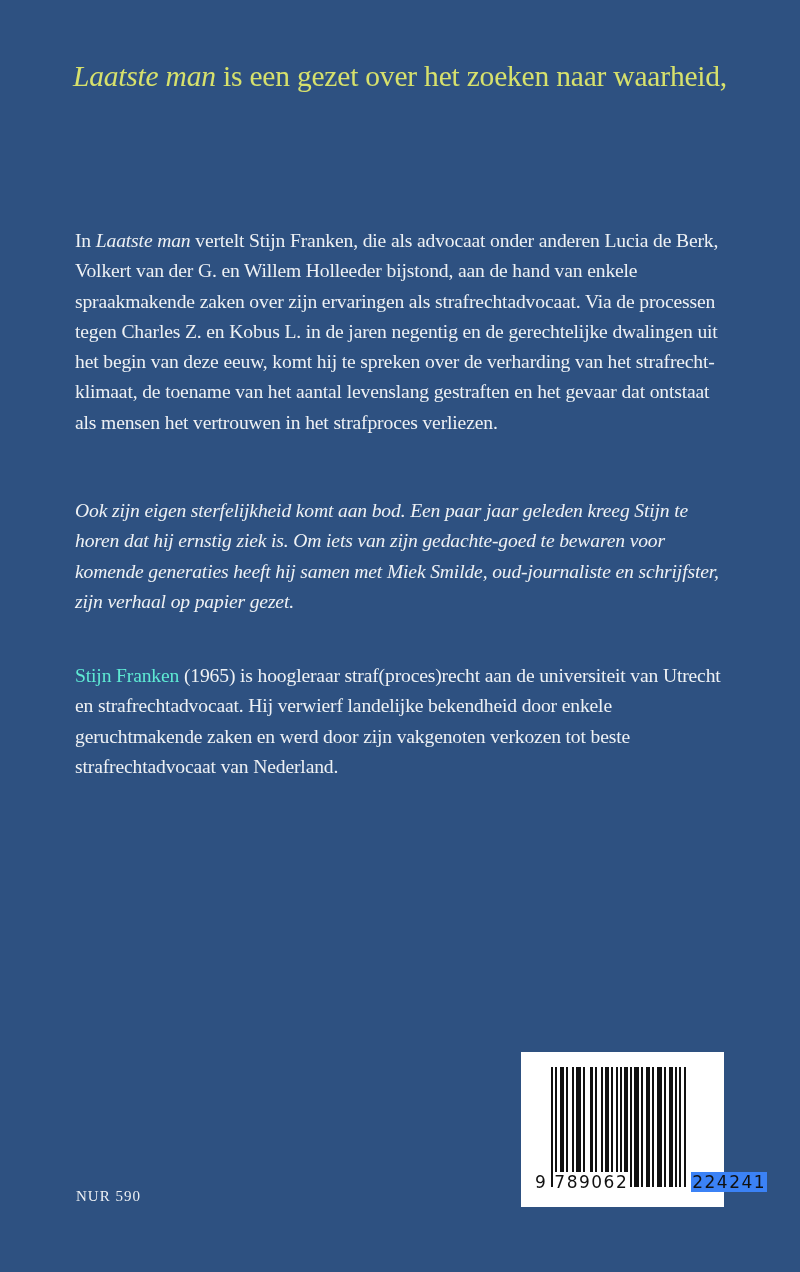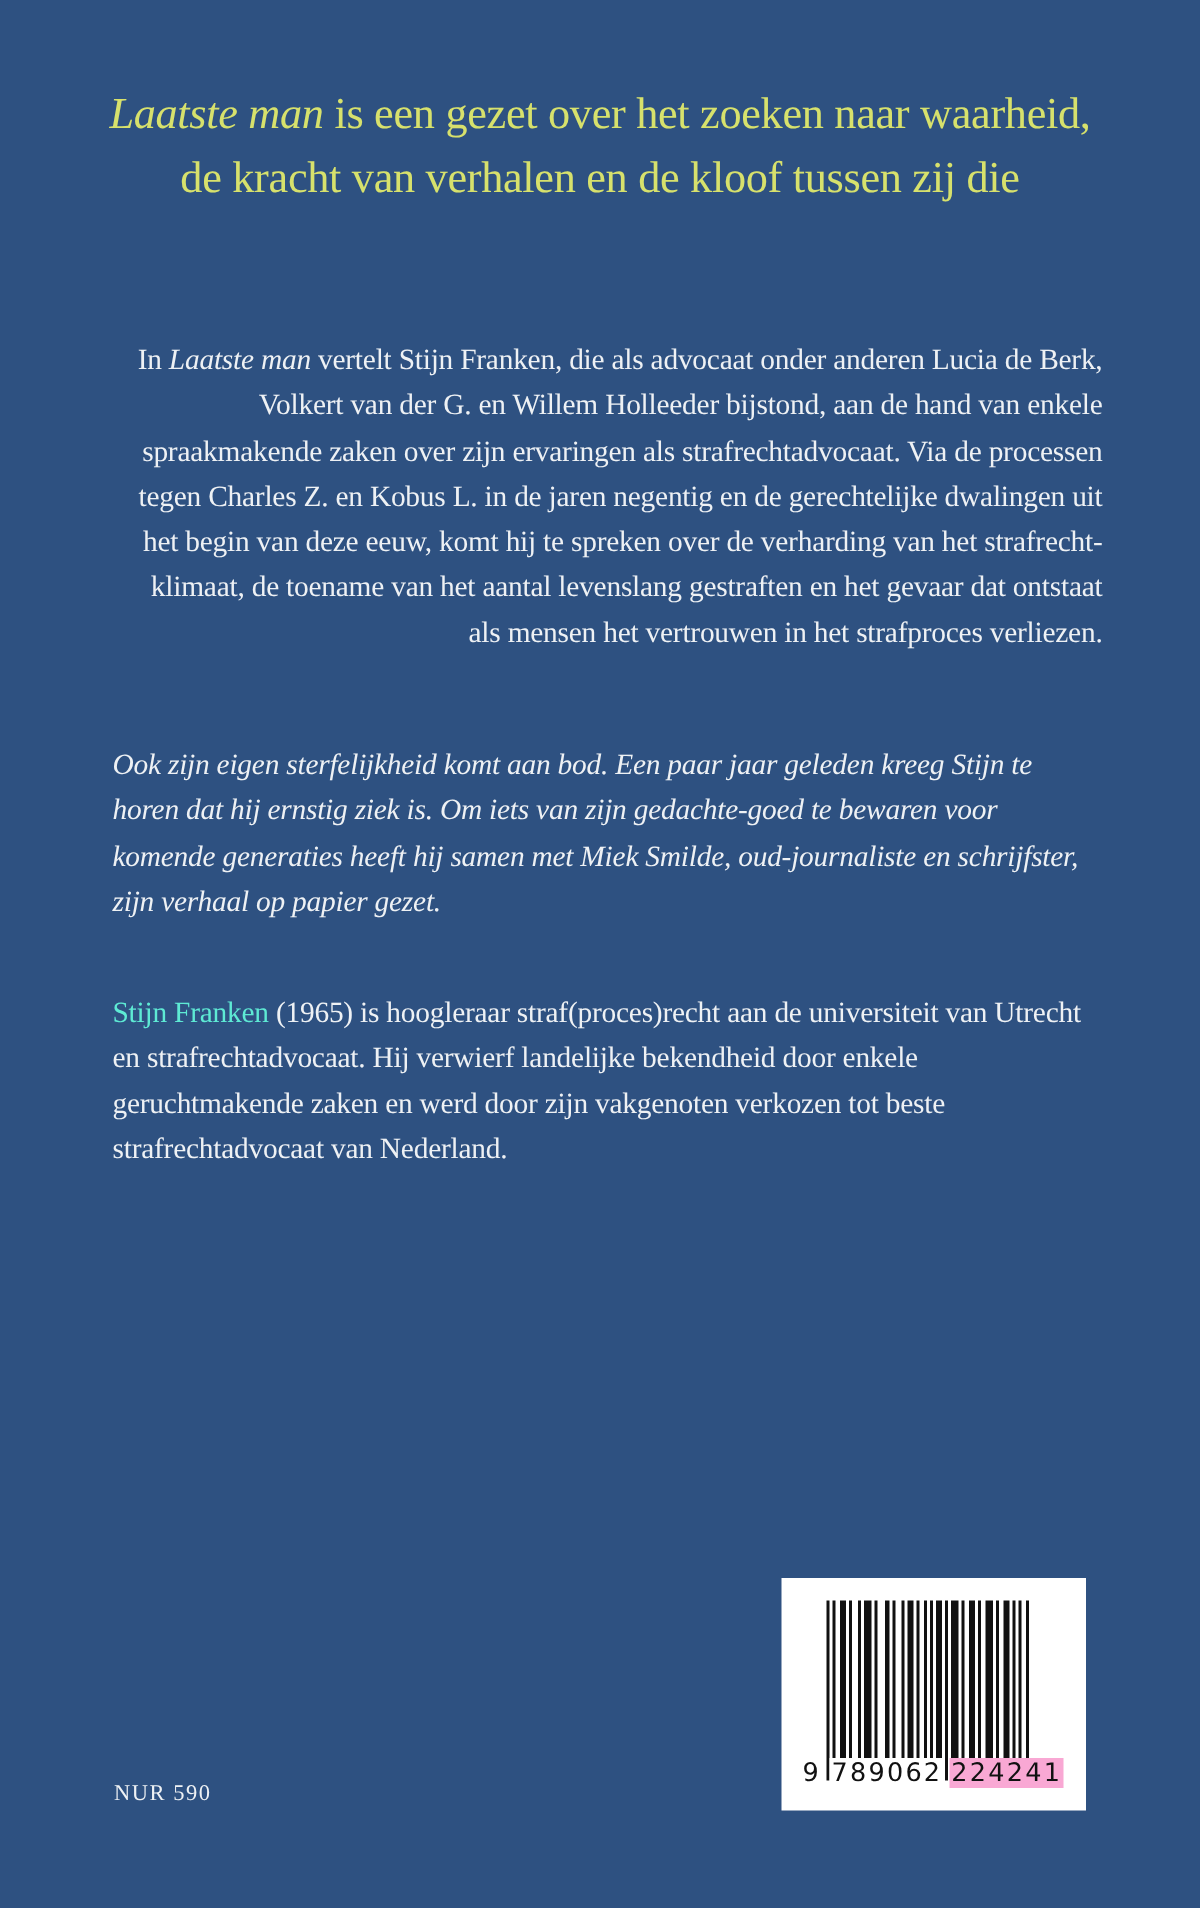--- a/index.html
+++ b/index.html
@@ -65,7 +65,7 @@
 
 <div class="tagline">
   <em>Laatste man</em><span> is een gezet over het zoeken naar waarheid,</span><br>
-  <span>de kracht van verhalen en de kloof tussen zij die</span><br>
+  <br>
 </div>
 
 <div class="para p1">

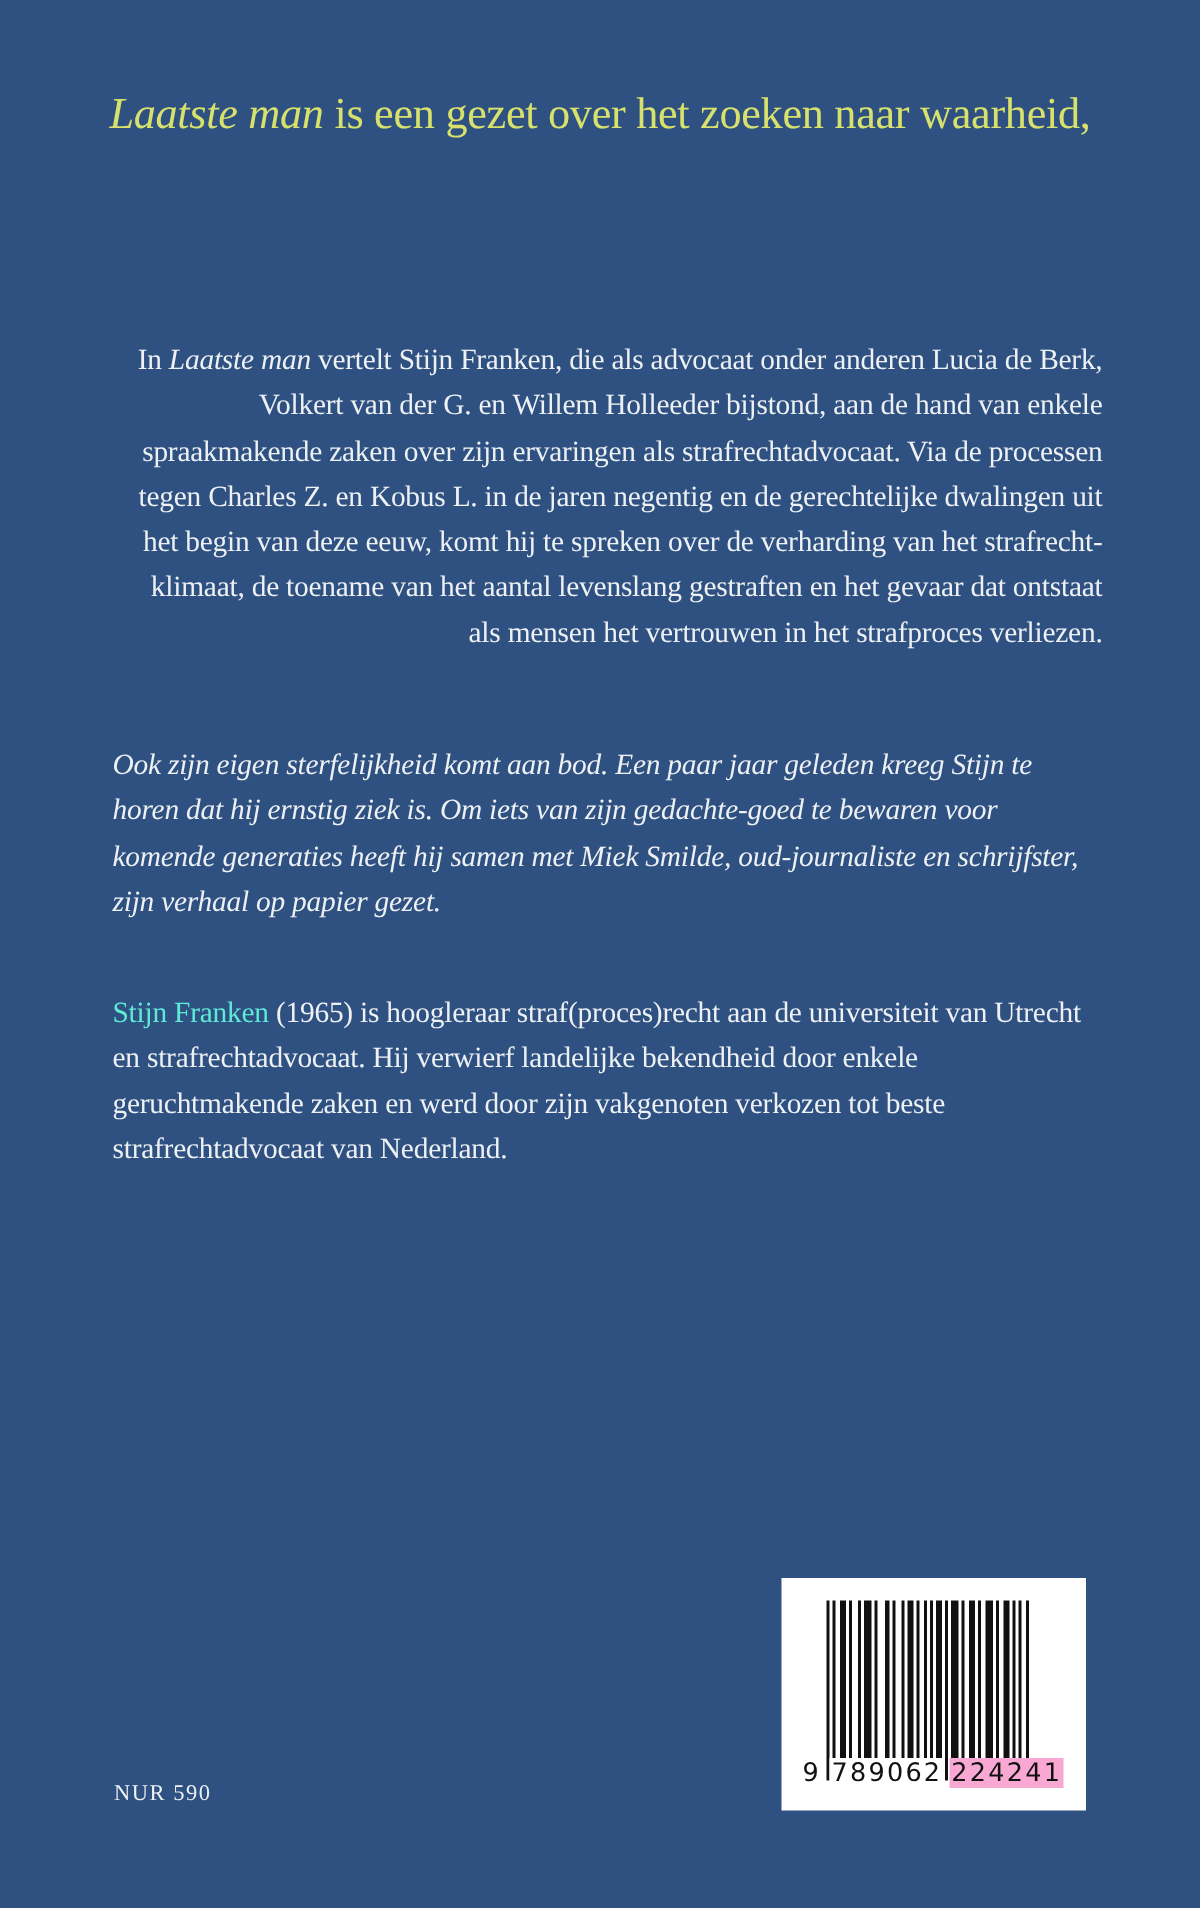--- a/index.html
+++ b/index.html
@@ -27,7 +27,7 @@
       letter-spacing: -0.15px;
       color: #eef1f4;
     }
-    .p1 { top: 226px; text-align: right; }
+    .p1 { top: 226px; }
     .p2 { top: 496px; font-style: italic; }
     .p3 { top: 661px; }
     .accent { color: #5eead4; }

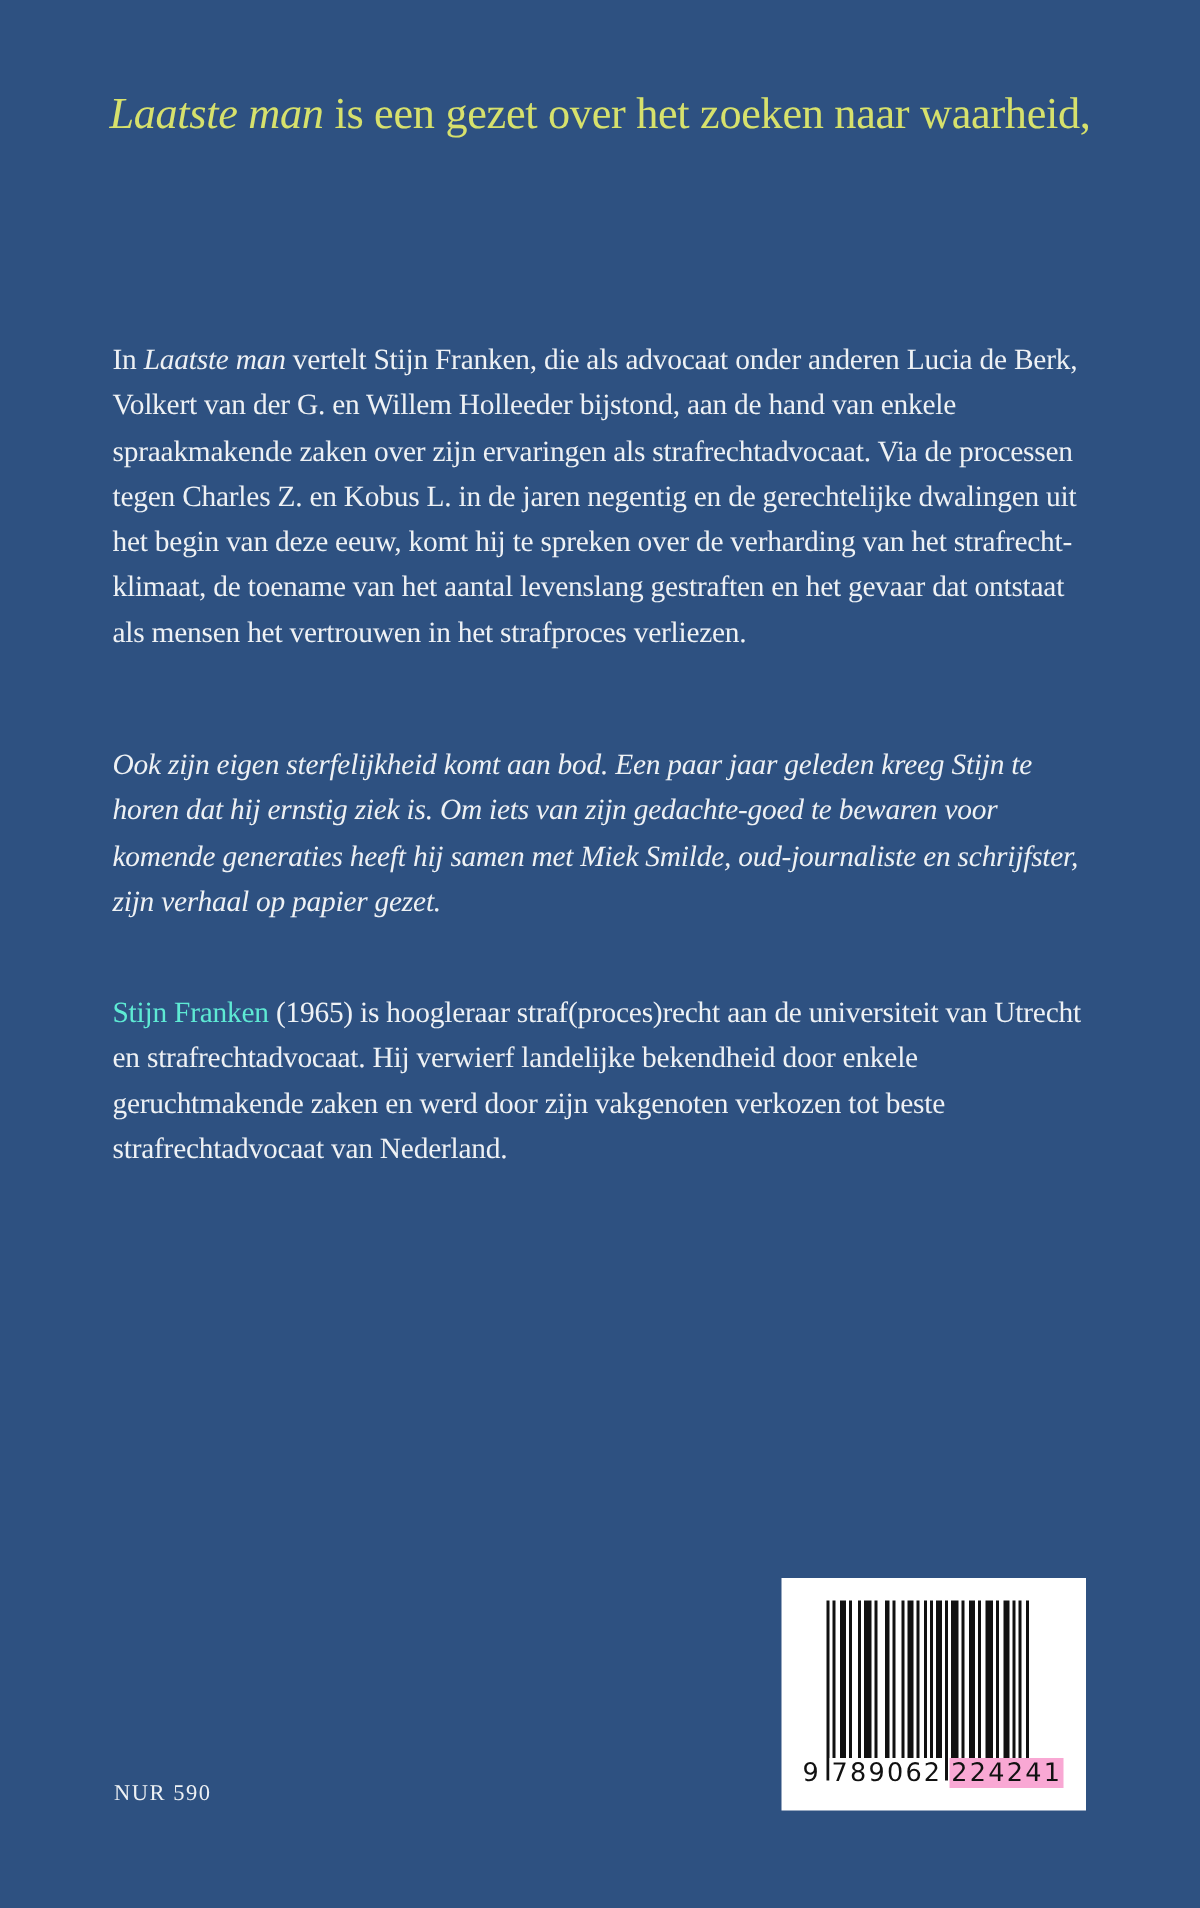--- a/index.html
+++ b/index.html
@@ -57,7 +57,7 @@
       letter-spacing: 1.5px;
     }
     .barcode-digits .first { margin-right: 6px; }
-    .barcode-digits .mid { margin-right: 4px; background: #fff; padding: 0 1px; }
+    .barcode-digits .mid { margin-right: 14px; background: #fff; padding: 0 1px; }
     .barcode-digits .last { background: #f9a8d4; padding: 0 1px; }
   </style>
 </head>

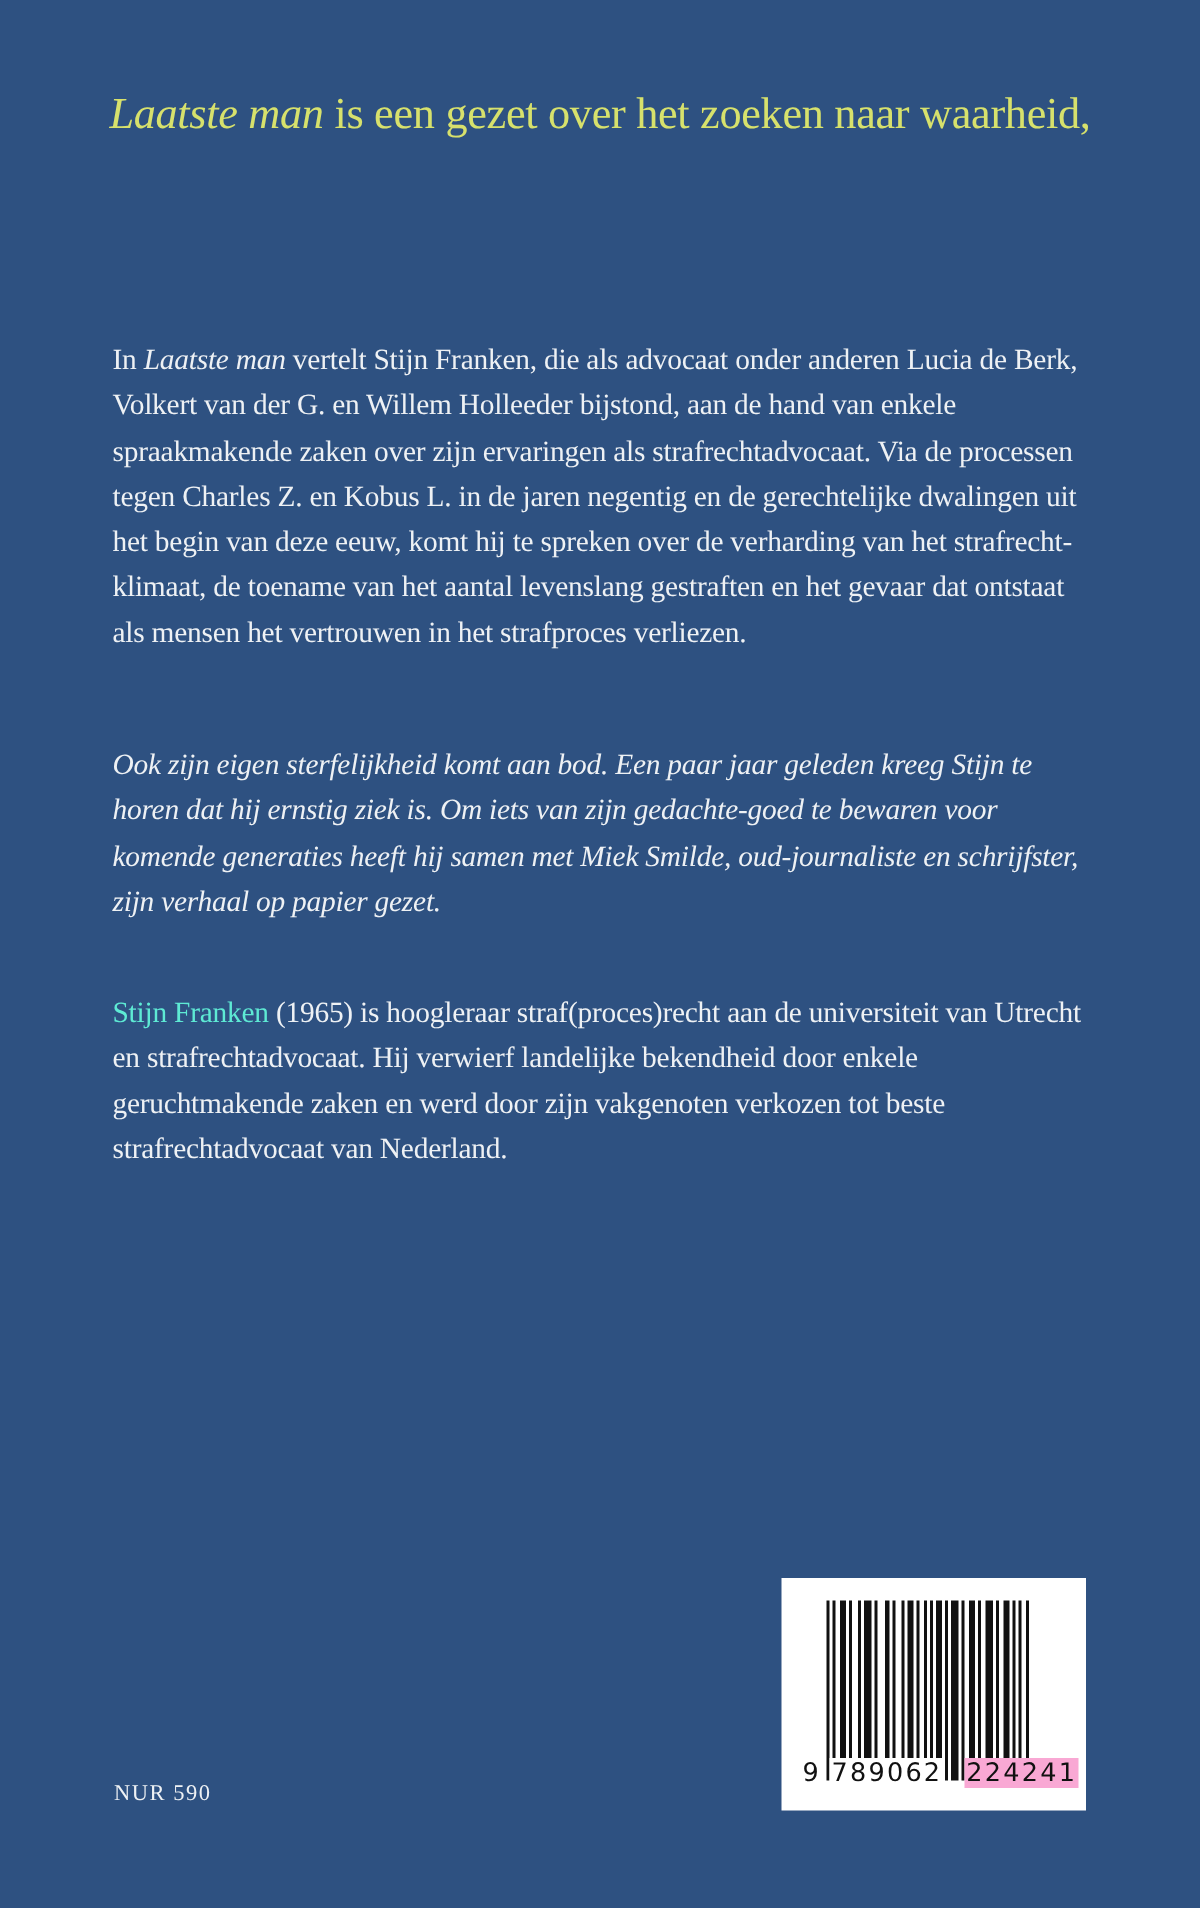--- a/index.html
+++ b/index.html
@@ -58,7 +58,7 @@
     }
     .barcode-digits .first { margin-right: 6px; }
     .barcode-digits .mid { margin-right: 14px; background: #fff; padding: 0 1px; }
-    .barcode-digits .last { background: #f9a8d4; padding: 0 1px; }
+    .barcode-digits .last { background: #3b82f6; padding: 0 1px; margin-left: 48px; }
   </style>
 </head>
 <body>

